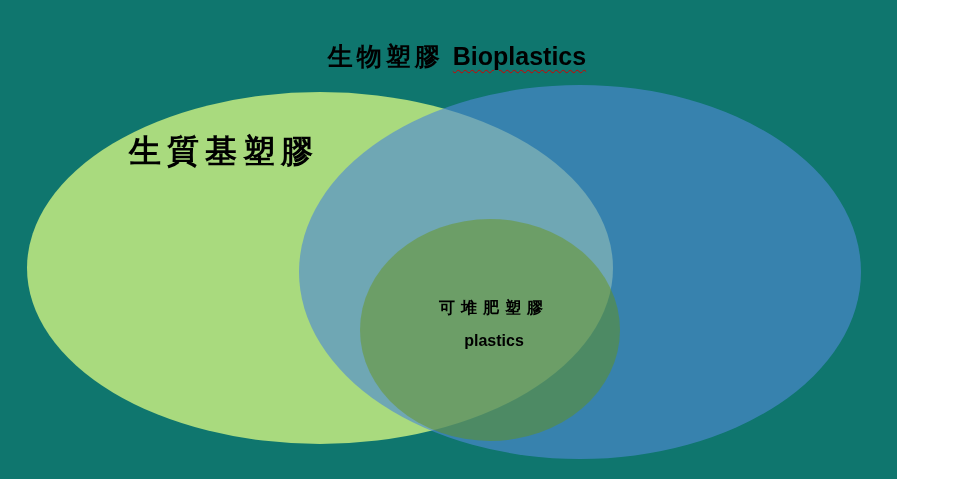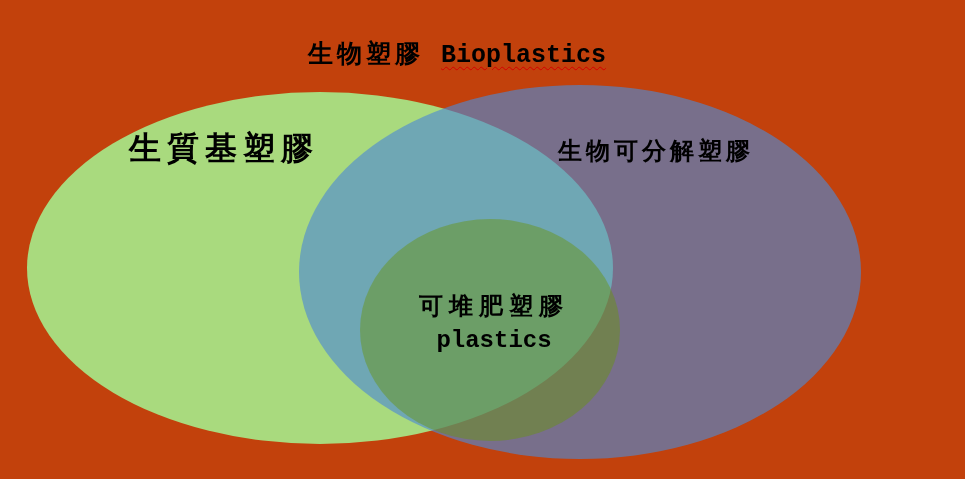--- a/index.html
+++ b/index.html
@@ -5,11 +5,11 @@
   html, body { margin: 0; padding: 0; background: #ffffff; }
   .canvas {
     position: relative;
-    width: 965px;
+    width: 897px;
     height: 479px;
-    background: #c2410c;
+    background: #0f766e;
     overflow: hidden;
-    font-family: Liberation Mono, monospace;
+    font-family: Liberation Sans, sans-serif;
     color: #000000;
   }
   .venn-svg { position: absolute; left: 0; top: 0; }

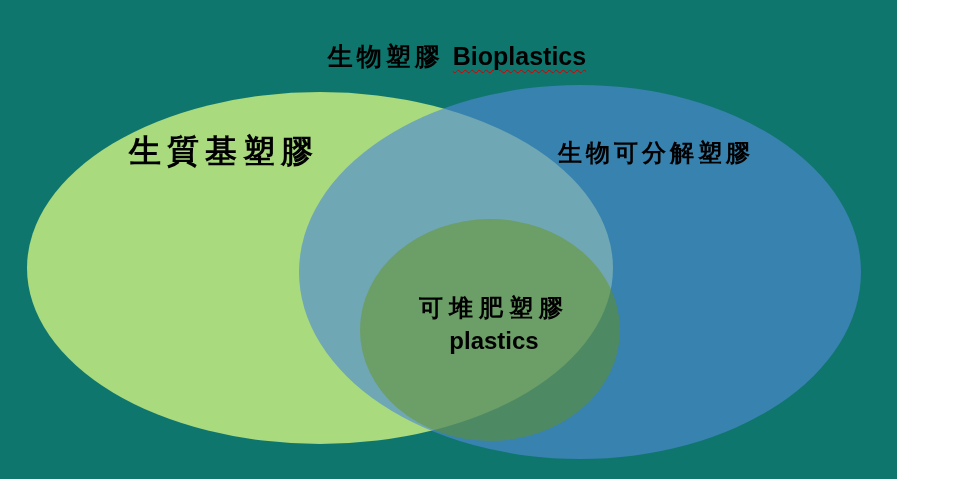--- a/index.html
+++ b/index.html
@@ -82,7 +82,6 @@
   </div>
 
   <div class="label right-label">
-    <div class="zh-tight">生物可分解塑膠</div>
   </div>
 
   <div class="label center-label">

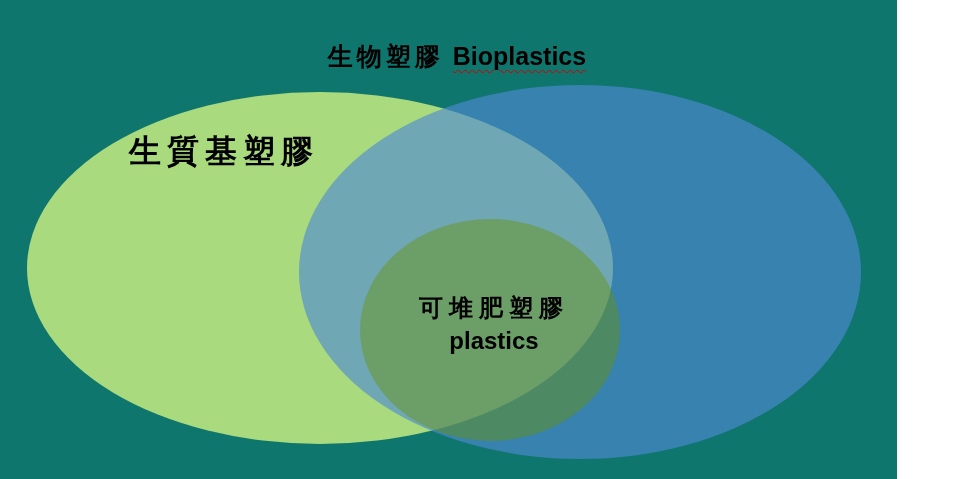--- a/index.html
+++ b/index.html
@@ -47,7 +47,7 @@
     left: 294px;
     top: 291px;
     width: 400px;
-    font-size: 24px;
+    font-size: 16px;
     line-height: 33px;
   }
   .zh { letter-spacing: 6px; }

